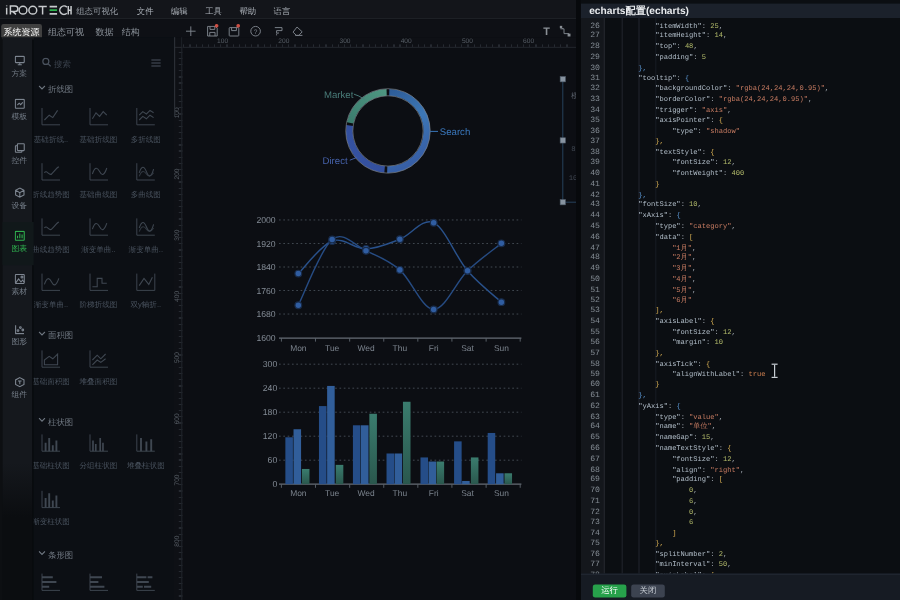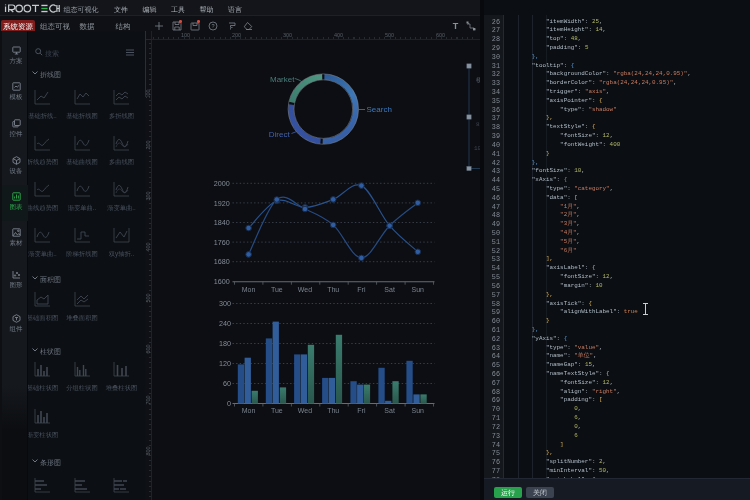--- a/index.html
+++ b/index.html
@@ -478,6 +478,7 @@
       </svg>
 </div>
 <div class="abs" id="rpanel">
+<div id="rphead">echarts配置(echarts)</div>
 <div id="gutter">26<br>27<br>28<br>29<br>30<br>31<br>32<br>33<br>34<br>35<br>36<br>37<br>38<br>39<br>40<br>41<br>42<br>43<br>44<br>45<br>46<br>47<br>48<br>49<br>50<br>51<br>52<br>53<br>54<br>55<br>56<br>57<br>58<br>59<br>60<br>61<br>62<br>63<br>64<br>65<br>66<br>67<br>68<br>69<br>70<br>71<br>72<br>73<br>74<br>75<br>76<br>77<br>78</div>
 <div class="vg" style="left:19px;background:#262a30"></div>
 <div class="vg" style="left:34px;background:#1e222a"></div>

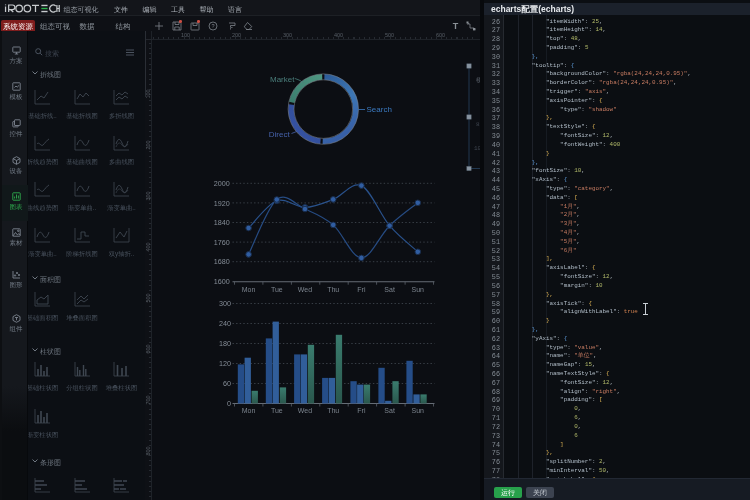--- a/index.html
+++ b/index.html
@@ -11,7 +11,7 @@
 
 #tabrow{left:0;top:16px;width:750px;height:15px;background:#0e1015}
 .tab{position:absolute;top:4px;height:13px;line-height:13px;font-size:7.5px;color:#8d949c;text-align:center}
-.tab.act{background:#7f1d1d;color:#fff;border-radius:2px}
+.tab.act{background:#404040;color:#fff;border-radius:2px}
 
 #rail{left:0;top:31px;width:28px;height:469px;background:linear-gradient(#15181d 0px,#15181d 355px,#0b0d10 400px,#0b0d10 469px);border-right:1px solid #07090c;border-left:2px solid #0d0f12}
 .ritem{position:absolute;left:0;width:28px;text-align:center}

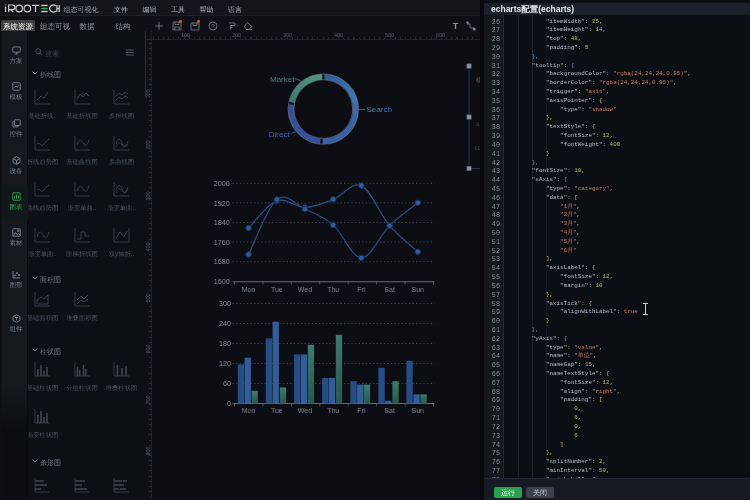--- a/index.html
+++ b/index.html
@@ -71,7 +71,7 @@
 <div class="tab act" style="left:1px;width:34px">系统资源</div>
 <div class="tab" style="left:39px;width:32px">组态可视化</div>
 <div class="tab" style="left:77px;width:20px">数据</div>
-<div class="tab" style="left:113px;width:20px">结构</div>
+<div class="tab" style="left:99px;width:20px">结构</div>
 <svg class="abs" style="left:154px;top:4.5px" width="10" height="10" viewBox="0 0 10 10" fill="none" stroke="#7d848c" stroke-width="0.8">
         <path d="M5 1 V9 M1 5 H9"></path>
       </svg>

